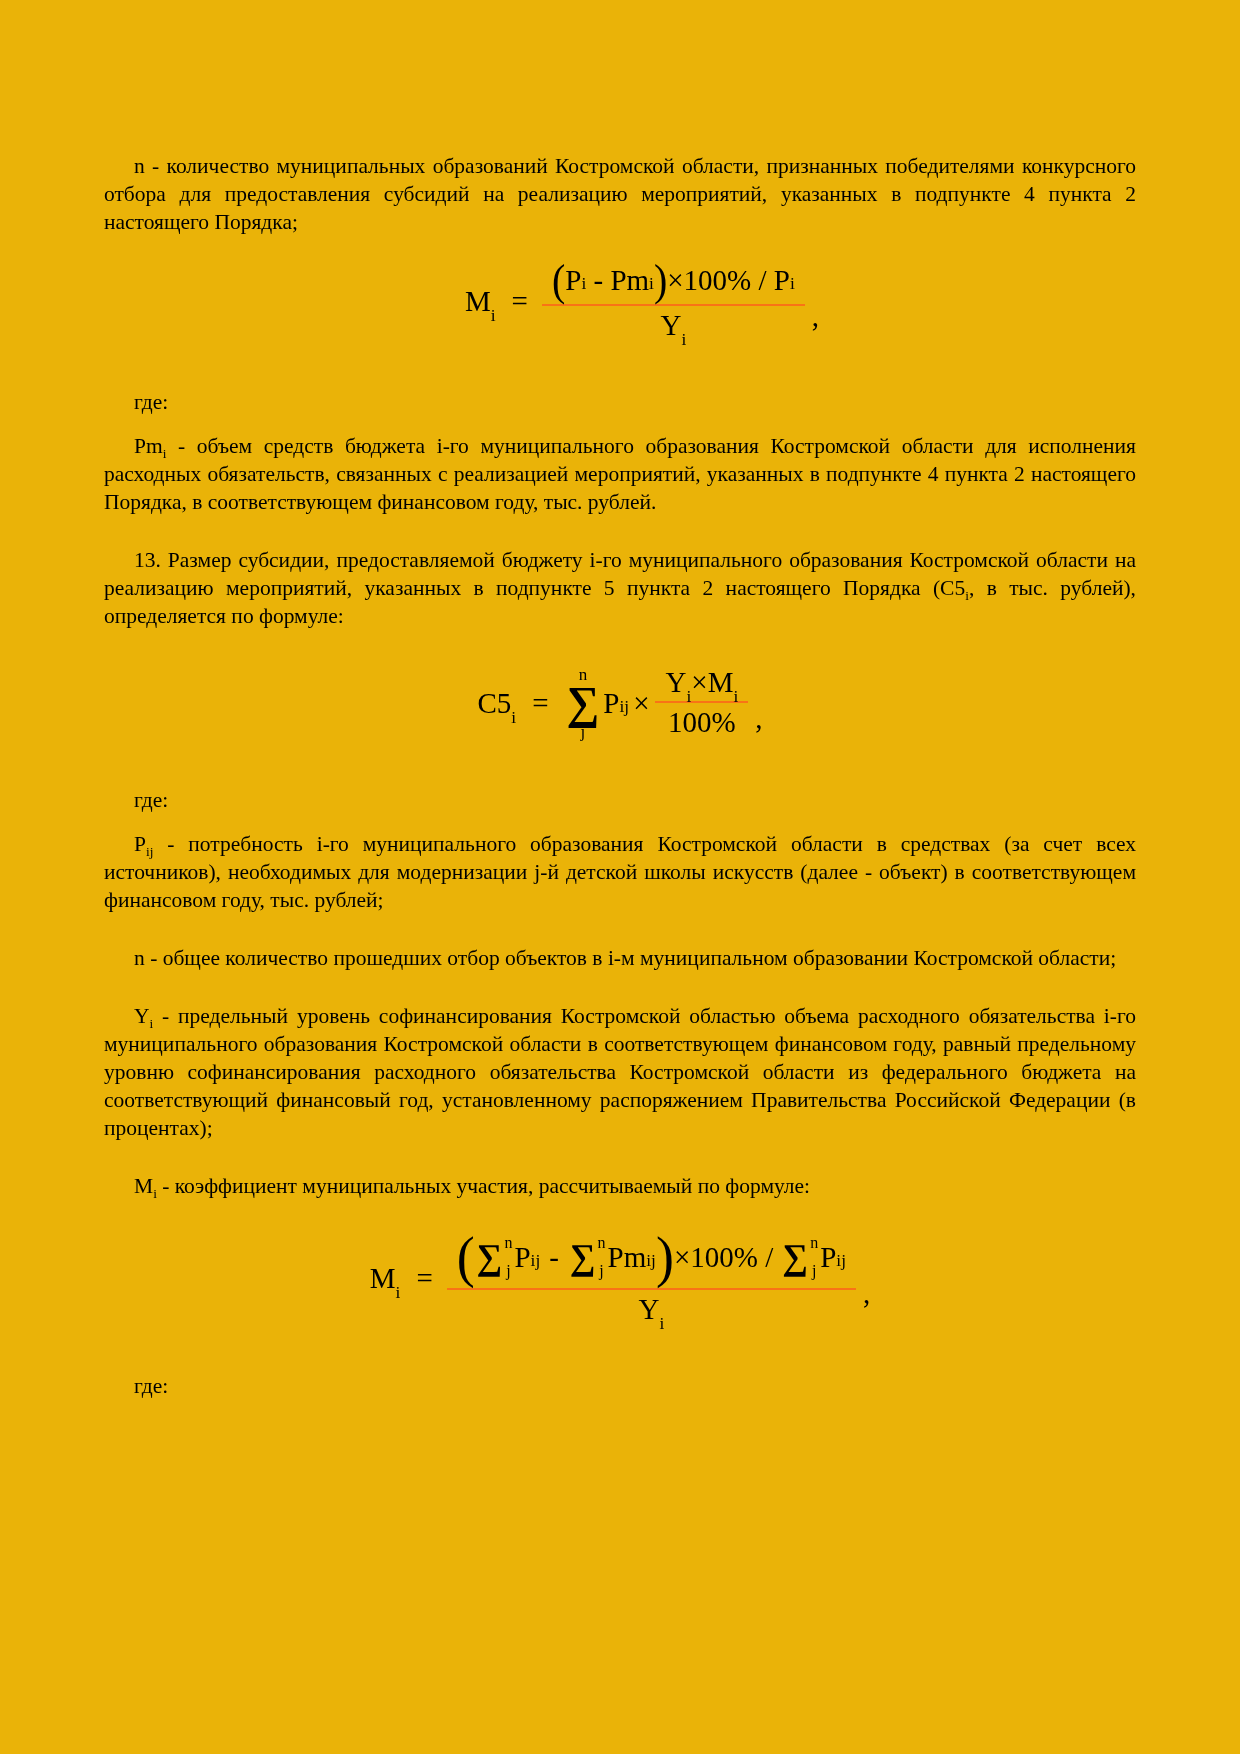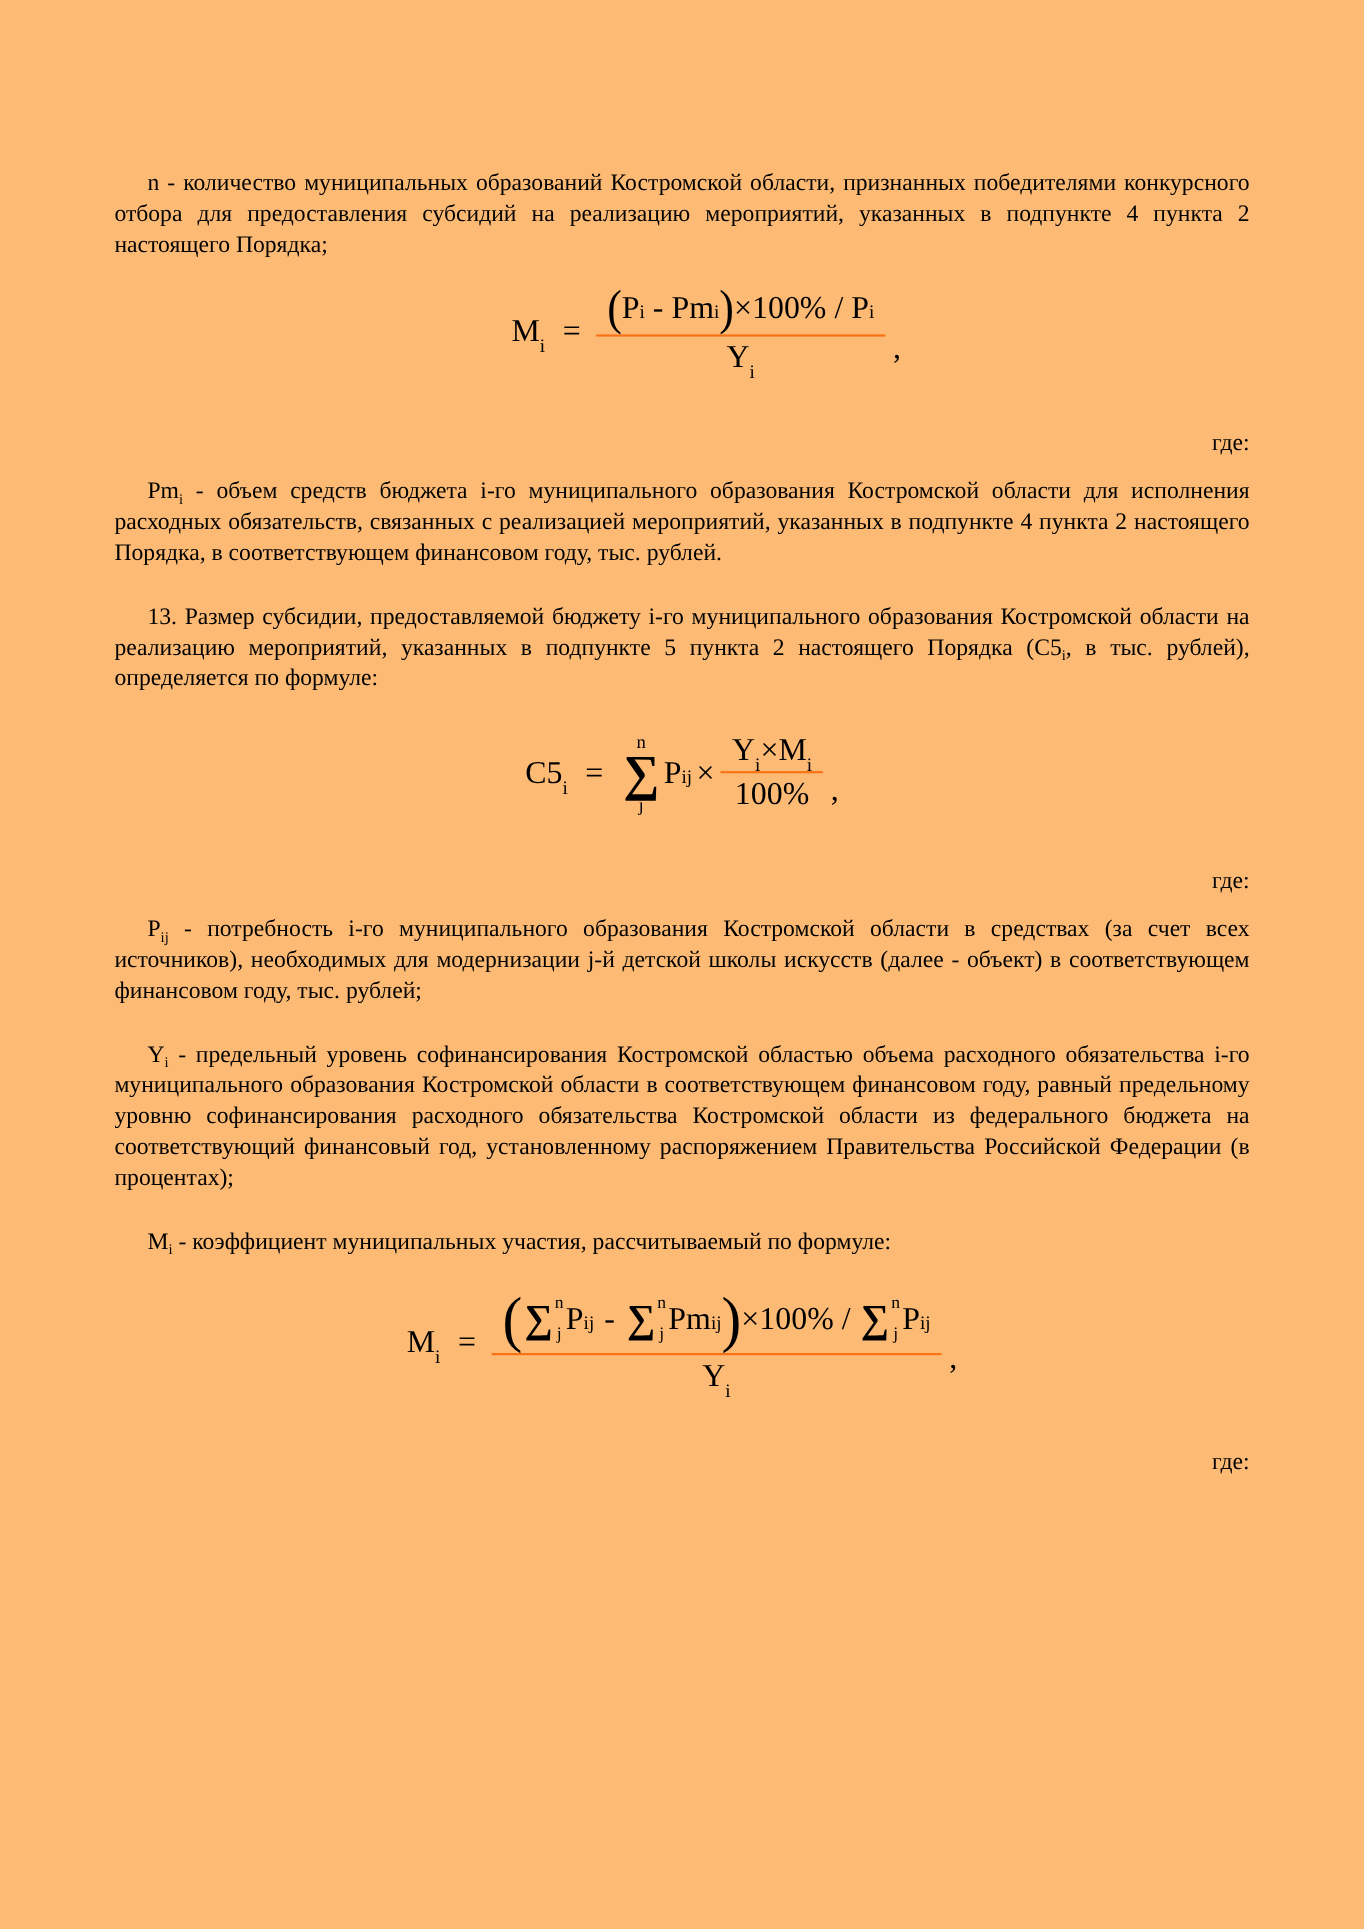--- a/index.html
+++ b/index.html
@@ -6,7 +6,7 @@
   body{width:1240px;height:1754px;color:#000000;
        font-family:"Liberation Serif","DejaVu Serif",serif;}
   .page{box-sizing:border-box;width:1240px;height:1754px;
-        padding:152px 104px 0 104px;overflow:hidden;background:#fdba74;}
+        padding:152px 104px 0 104px;overflow:hidden;background:#eab308;}
   .para{font-size:21.5px;line-height:28px;text-align:justify;
         text-indent:30px;margin:30px 0 0 0;}
   .para.first{margin-top:0;}

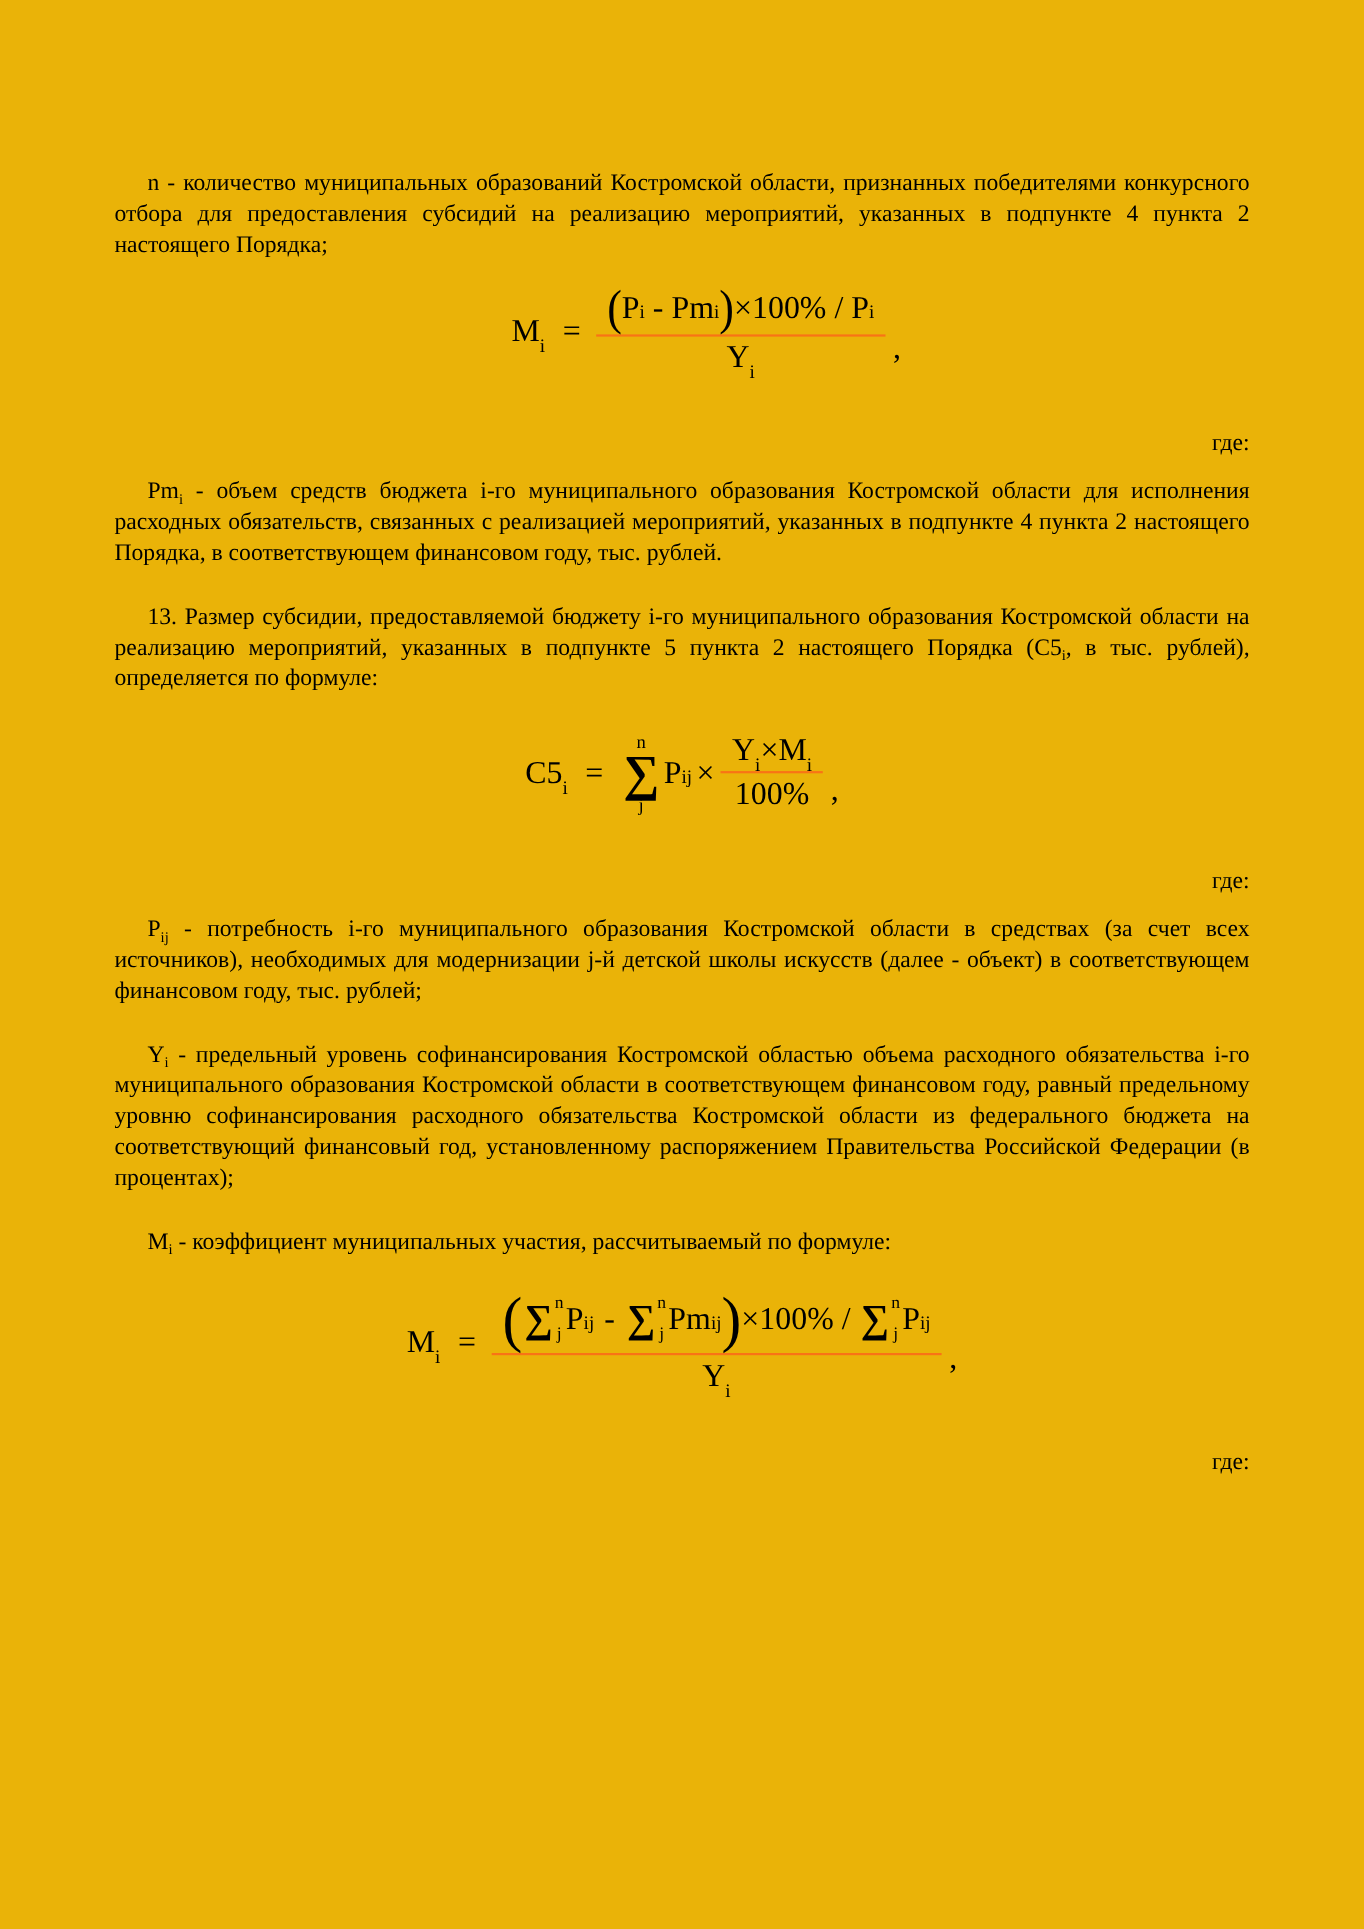--- a/index.html
+++ b/index.html
@@ -11,7 +11,7 @@
         text-indent:30px;margin:30px 0 0 0;}
   .para.first{margin-top:0;}
   .para.after-where{margin-top:16px;}
-  .where{margin-top:46px;text-align:right;}
+  .where{margin-top:46px;text-align:left;}
   .para sub{font-size:0.62em;line-height:0;}
 
   

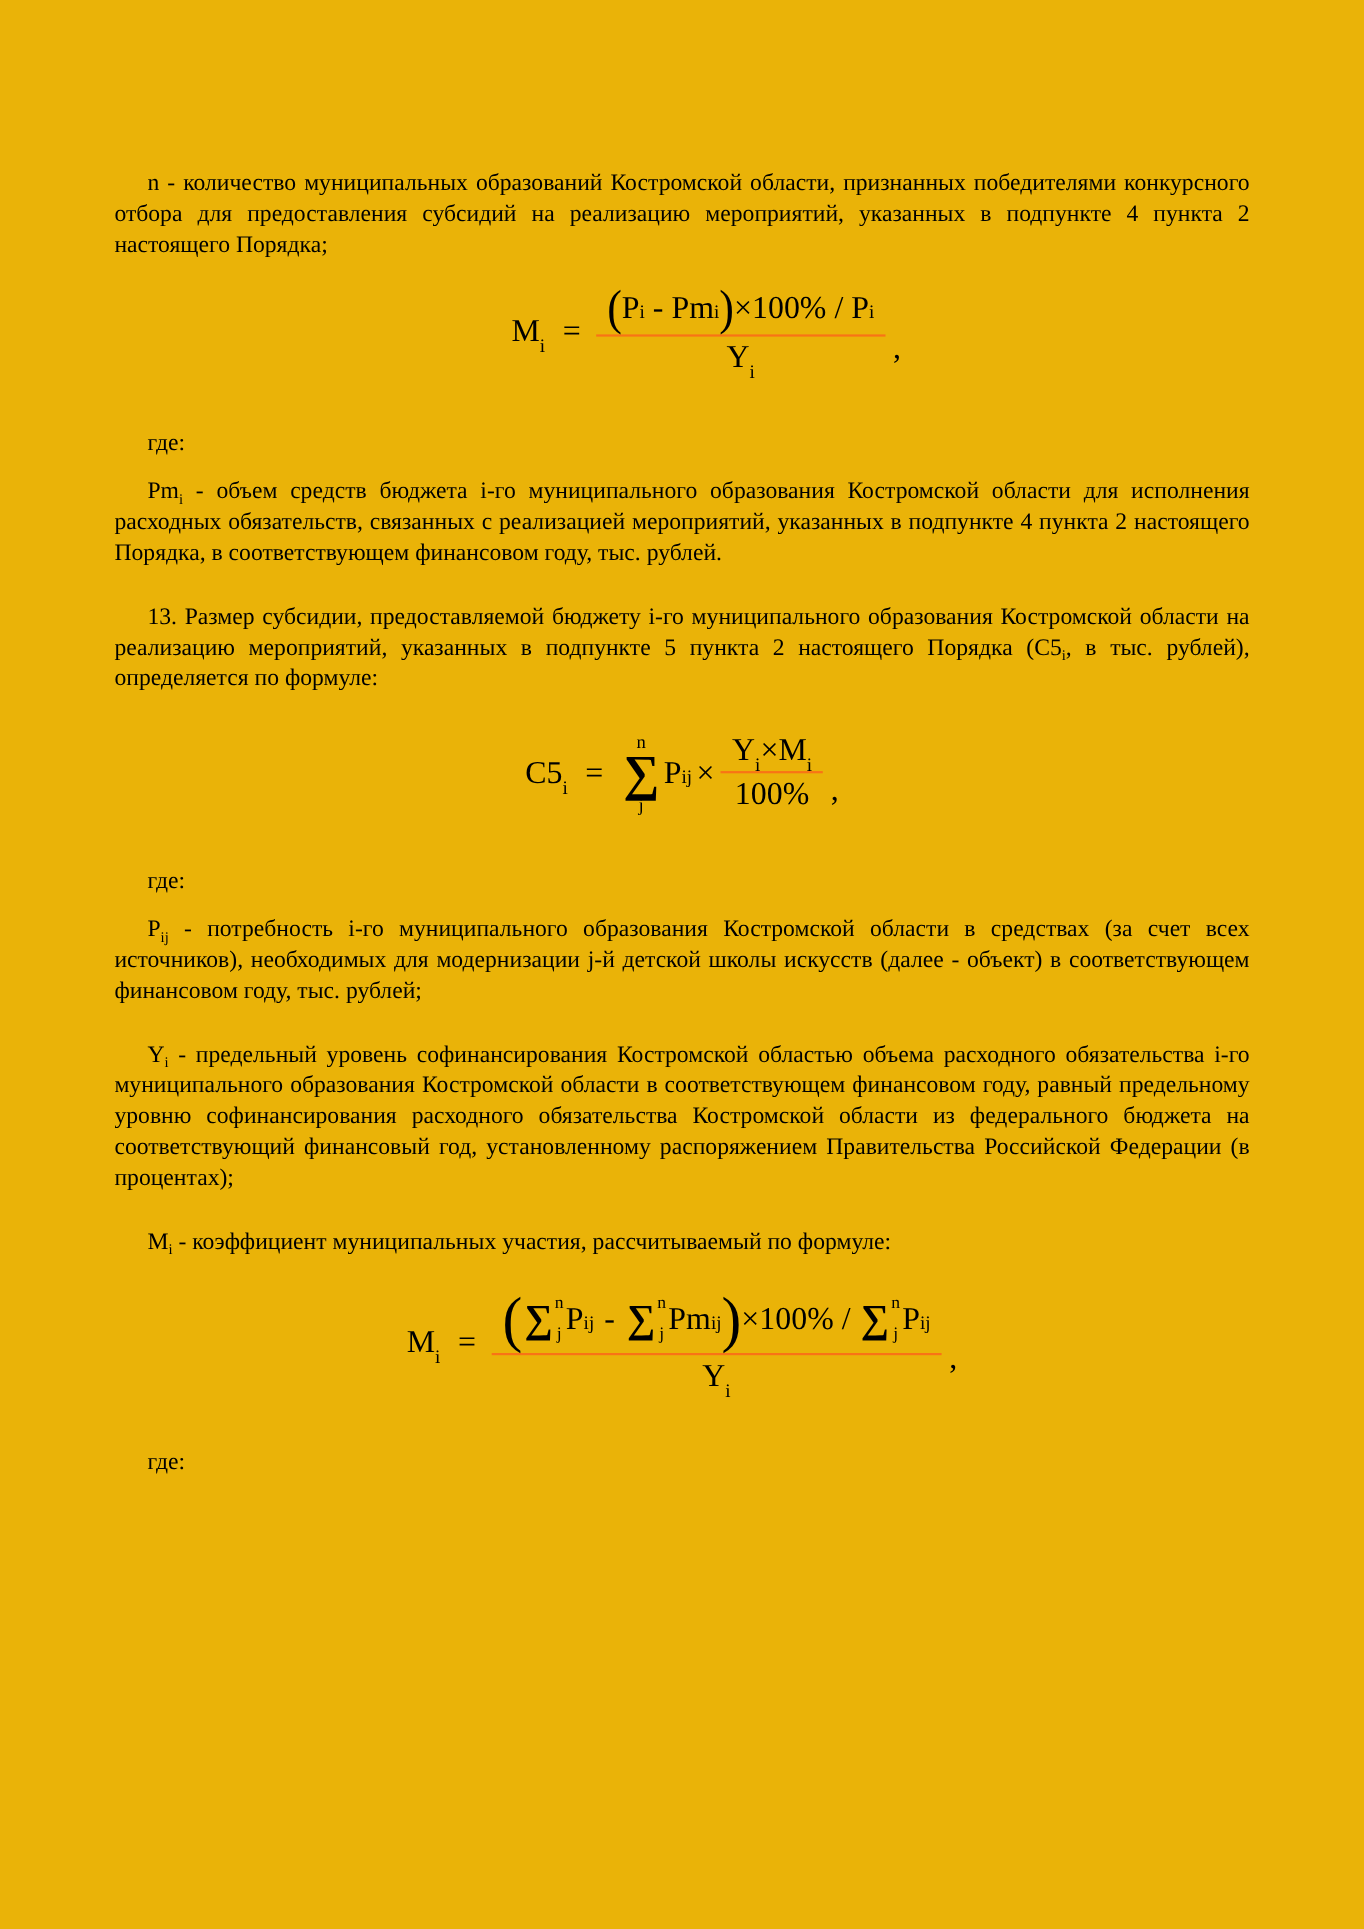--- a/index.html
+++ b/index.html
@@ -68,6 +68,7 @@
 
   <p class="para after-where"><span>P</span><sub>ij</sub><span> - потребность i-го муниципального образования Костромской области в средствах (за счет всех источников), необходимых для модернизации j-й детской школы искусств (далее - объект) в соответствующем финансовом году, тыс. рублей;</span></p>
 
+  <p class="para">n - общее количество прошедших отбор объектов в i-м муниципальном образовании Костромской области;</p>
 
 
   <p class="para"><span>Y</span><sub>i</sub><span> - предельный уровень софинансирования Костромской областью объема расходного обязательства i-го муниципального образования Костромской области в соответствующем финансовом году, равный предельному уровню софинансирования расходного обязательства Костромской области из федерального бюджета на соответствующий финансовый год, установленному распоряжением Правительства Российской Федерации (в процентах);</span></p>

